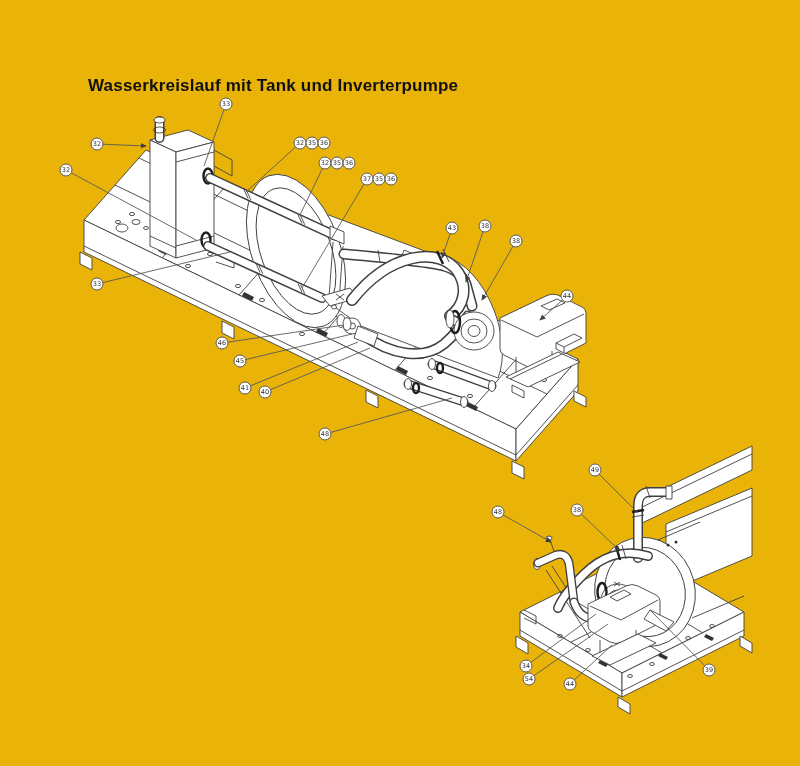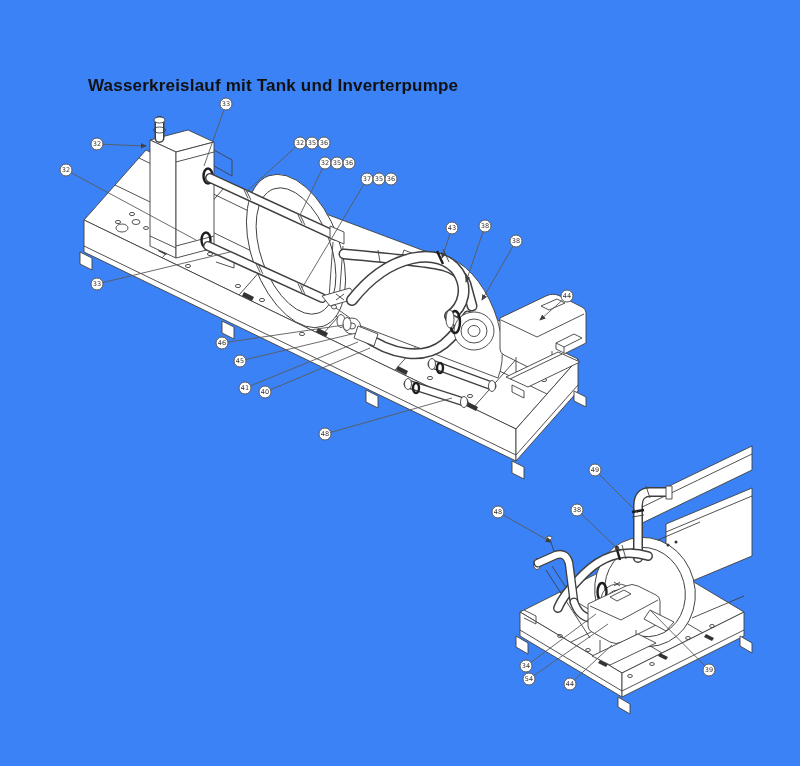--- a/index.html
+++ b/index.html
@@ -3,7 +3,7 @@
 <meta charset="utf-8">
 <style>
   html,body{margin:0;padding:0;background:#ffffff;}
-  .stage{position:relative;width:800px;height:766px;background:#3b82f6;overflow:hidden;
+  .stage{position:relative;width:800px;height:766px;background:#eab308;overflow:hidden;
          font-family:"Liberation Sans",sans-serif;}
   .title{position:absolute;left:88px;top:76px;font-size:17px;font-weight:bold;color:#111;
          letter-spacing:.2px;white-space:nowrap;}

